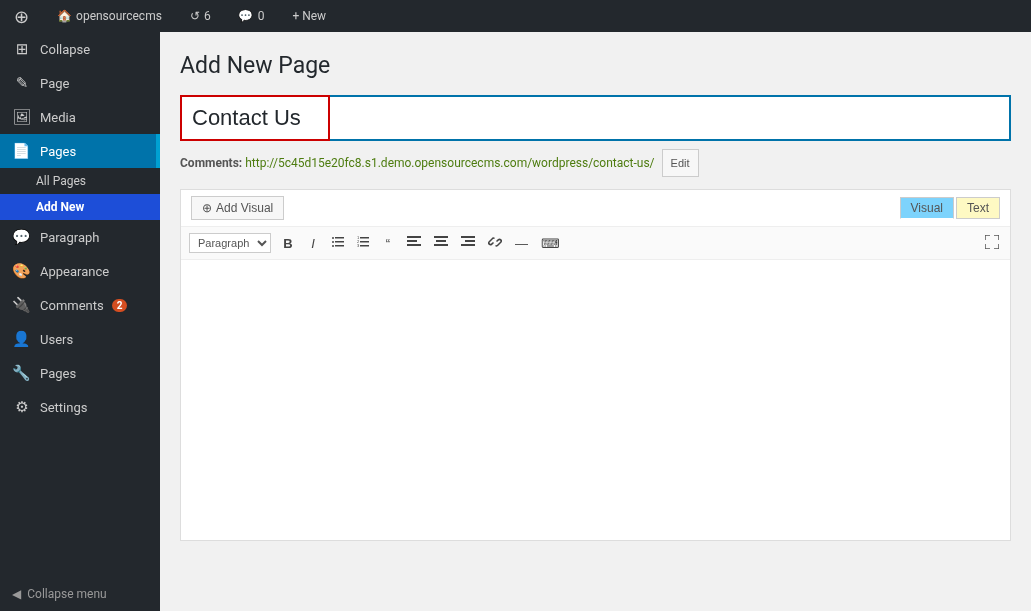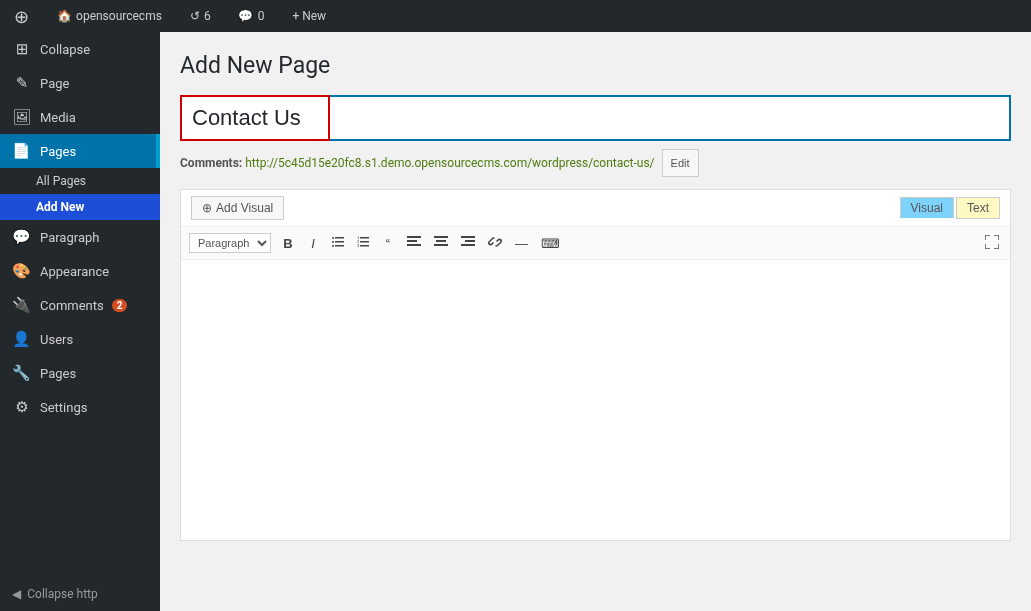--- a/index.html
+++ b/index.html
@@ -283,7 +283,7 @@
     </div>
     <div class="collapse-menu">
       <span>◀</span>
-      <span>Collapse http</span>
+      <span>Collapse menu</span>
     </div>
   </div>
 

